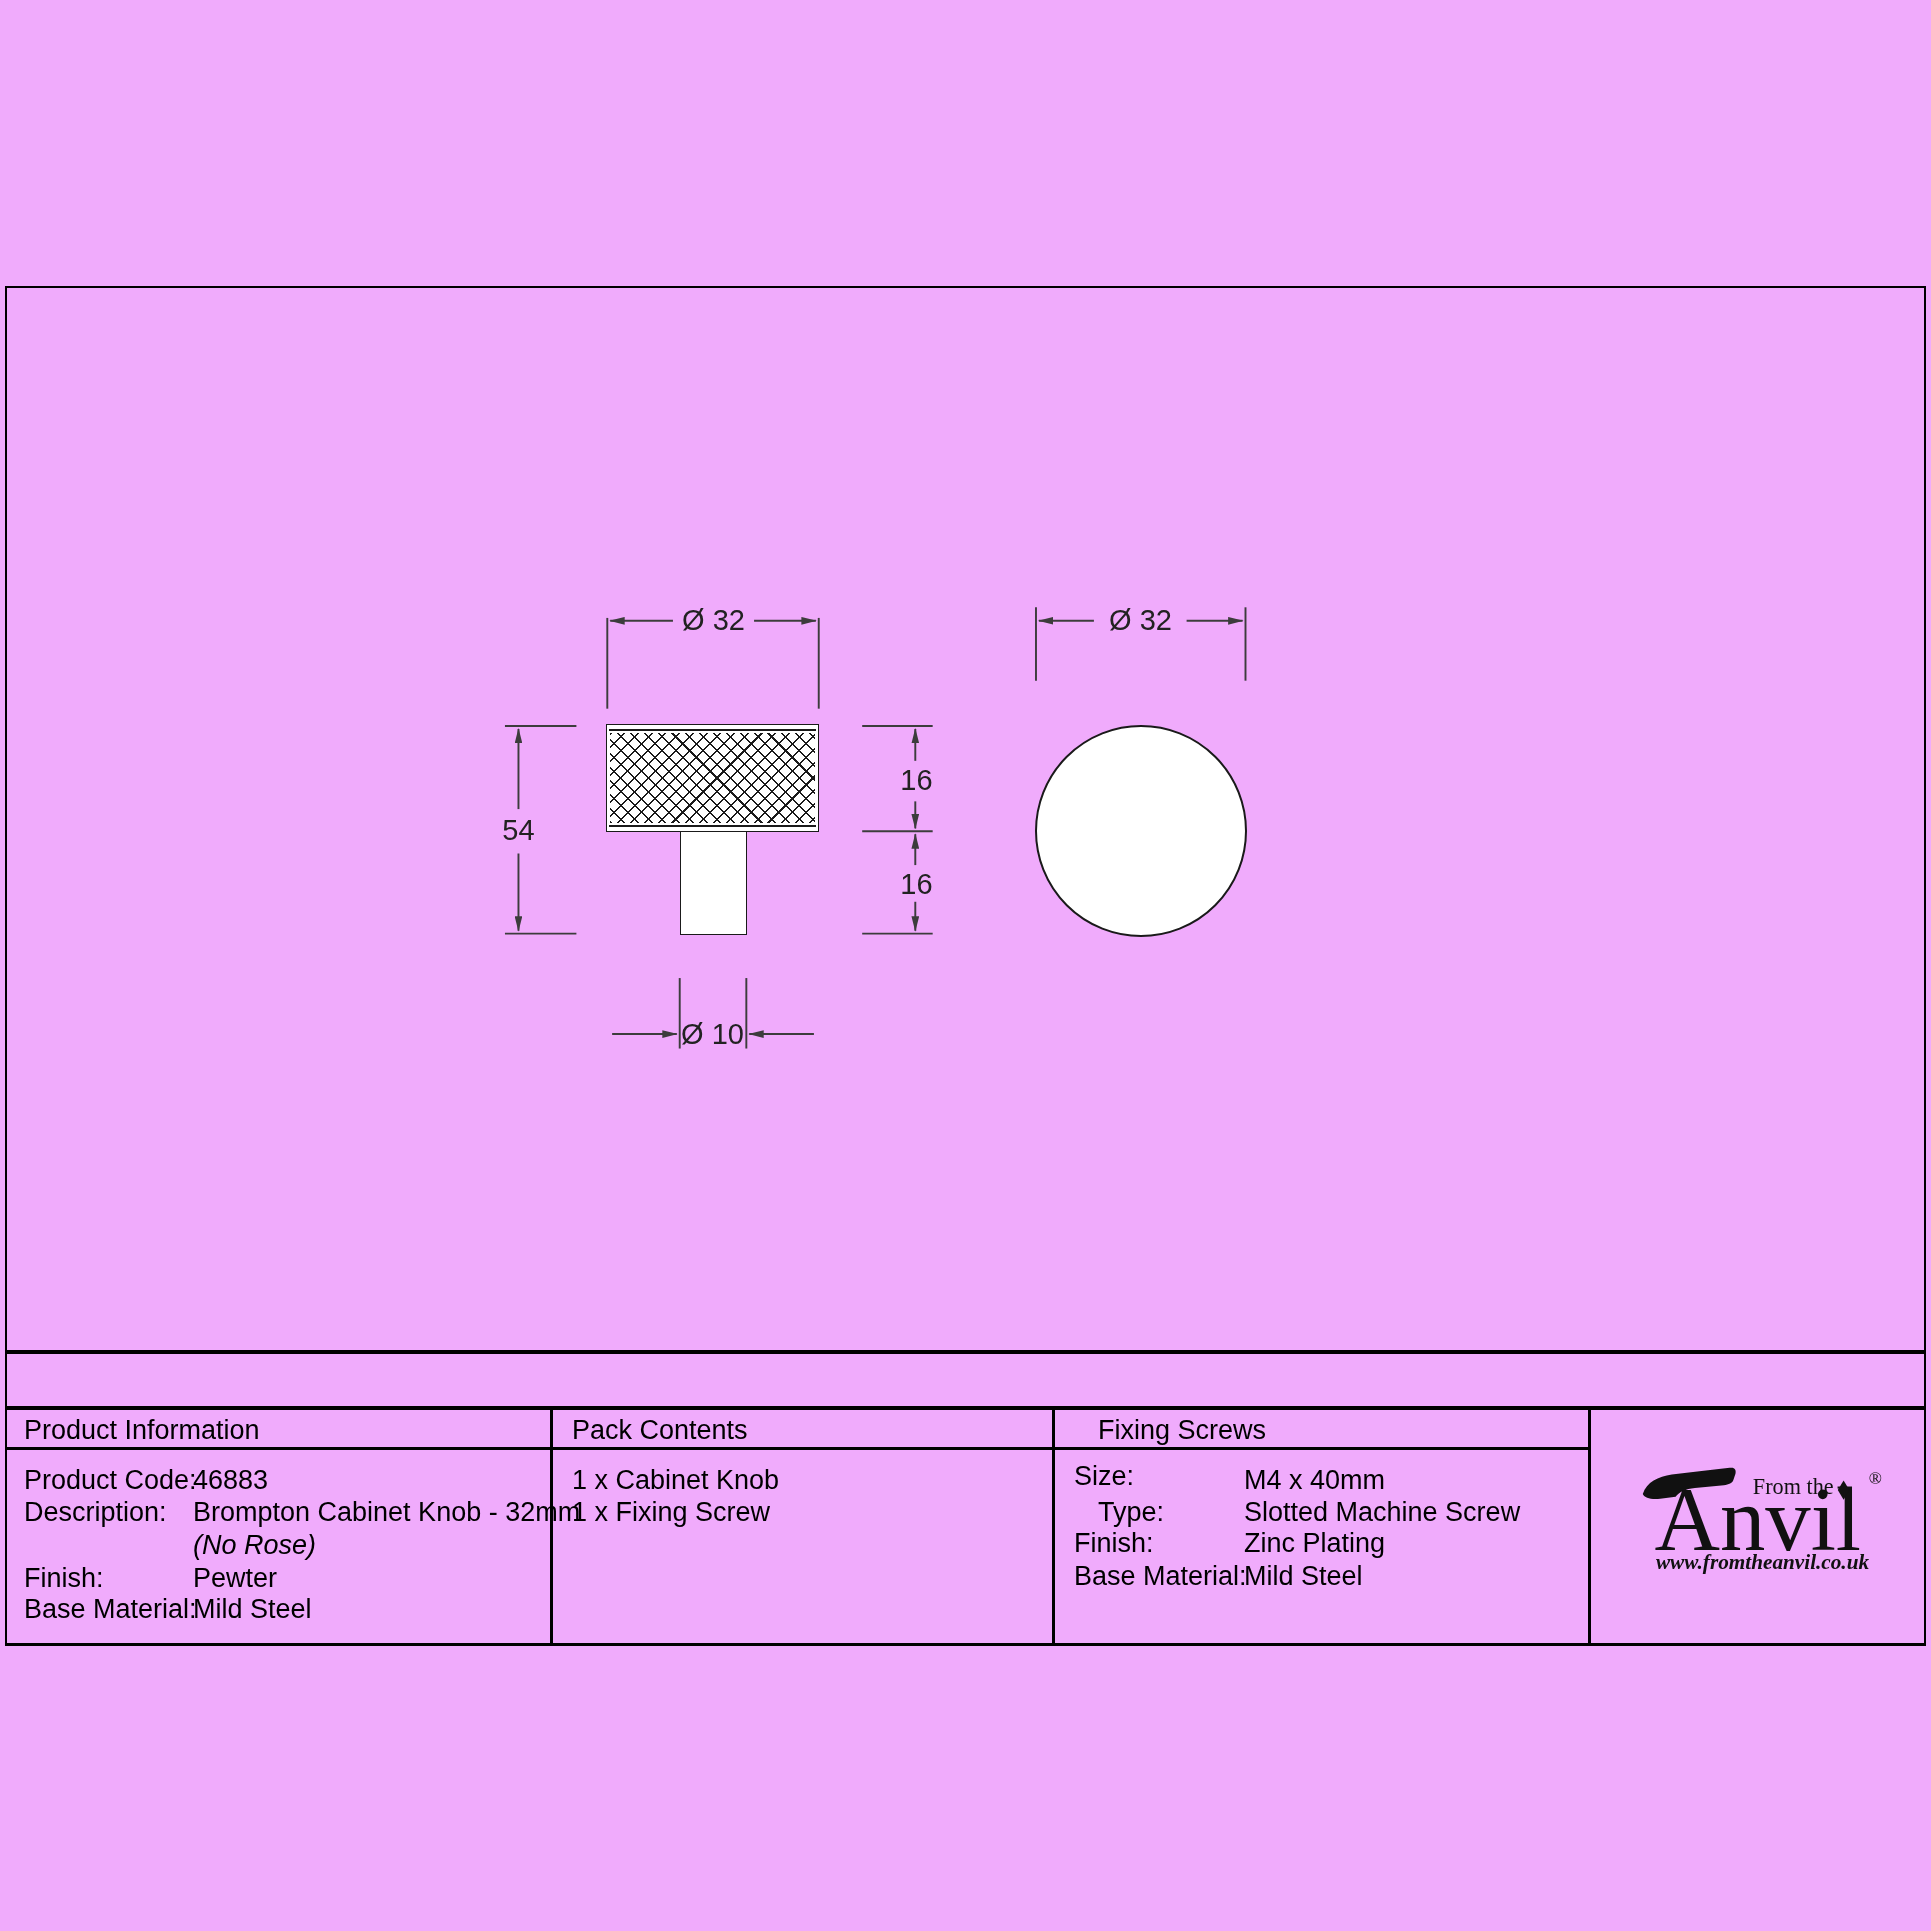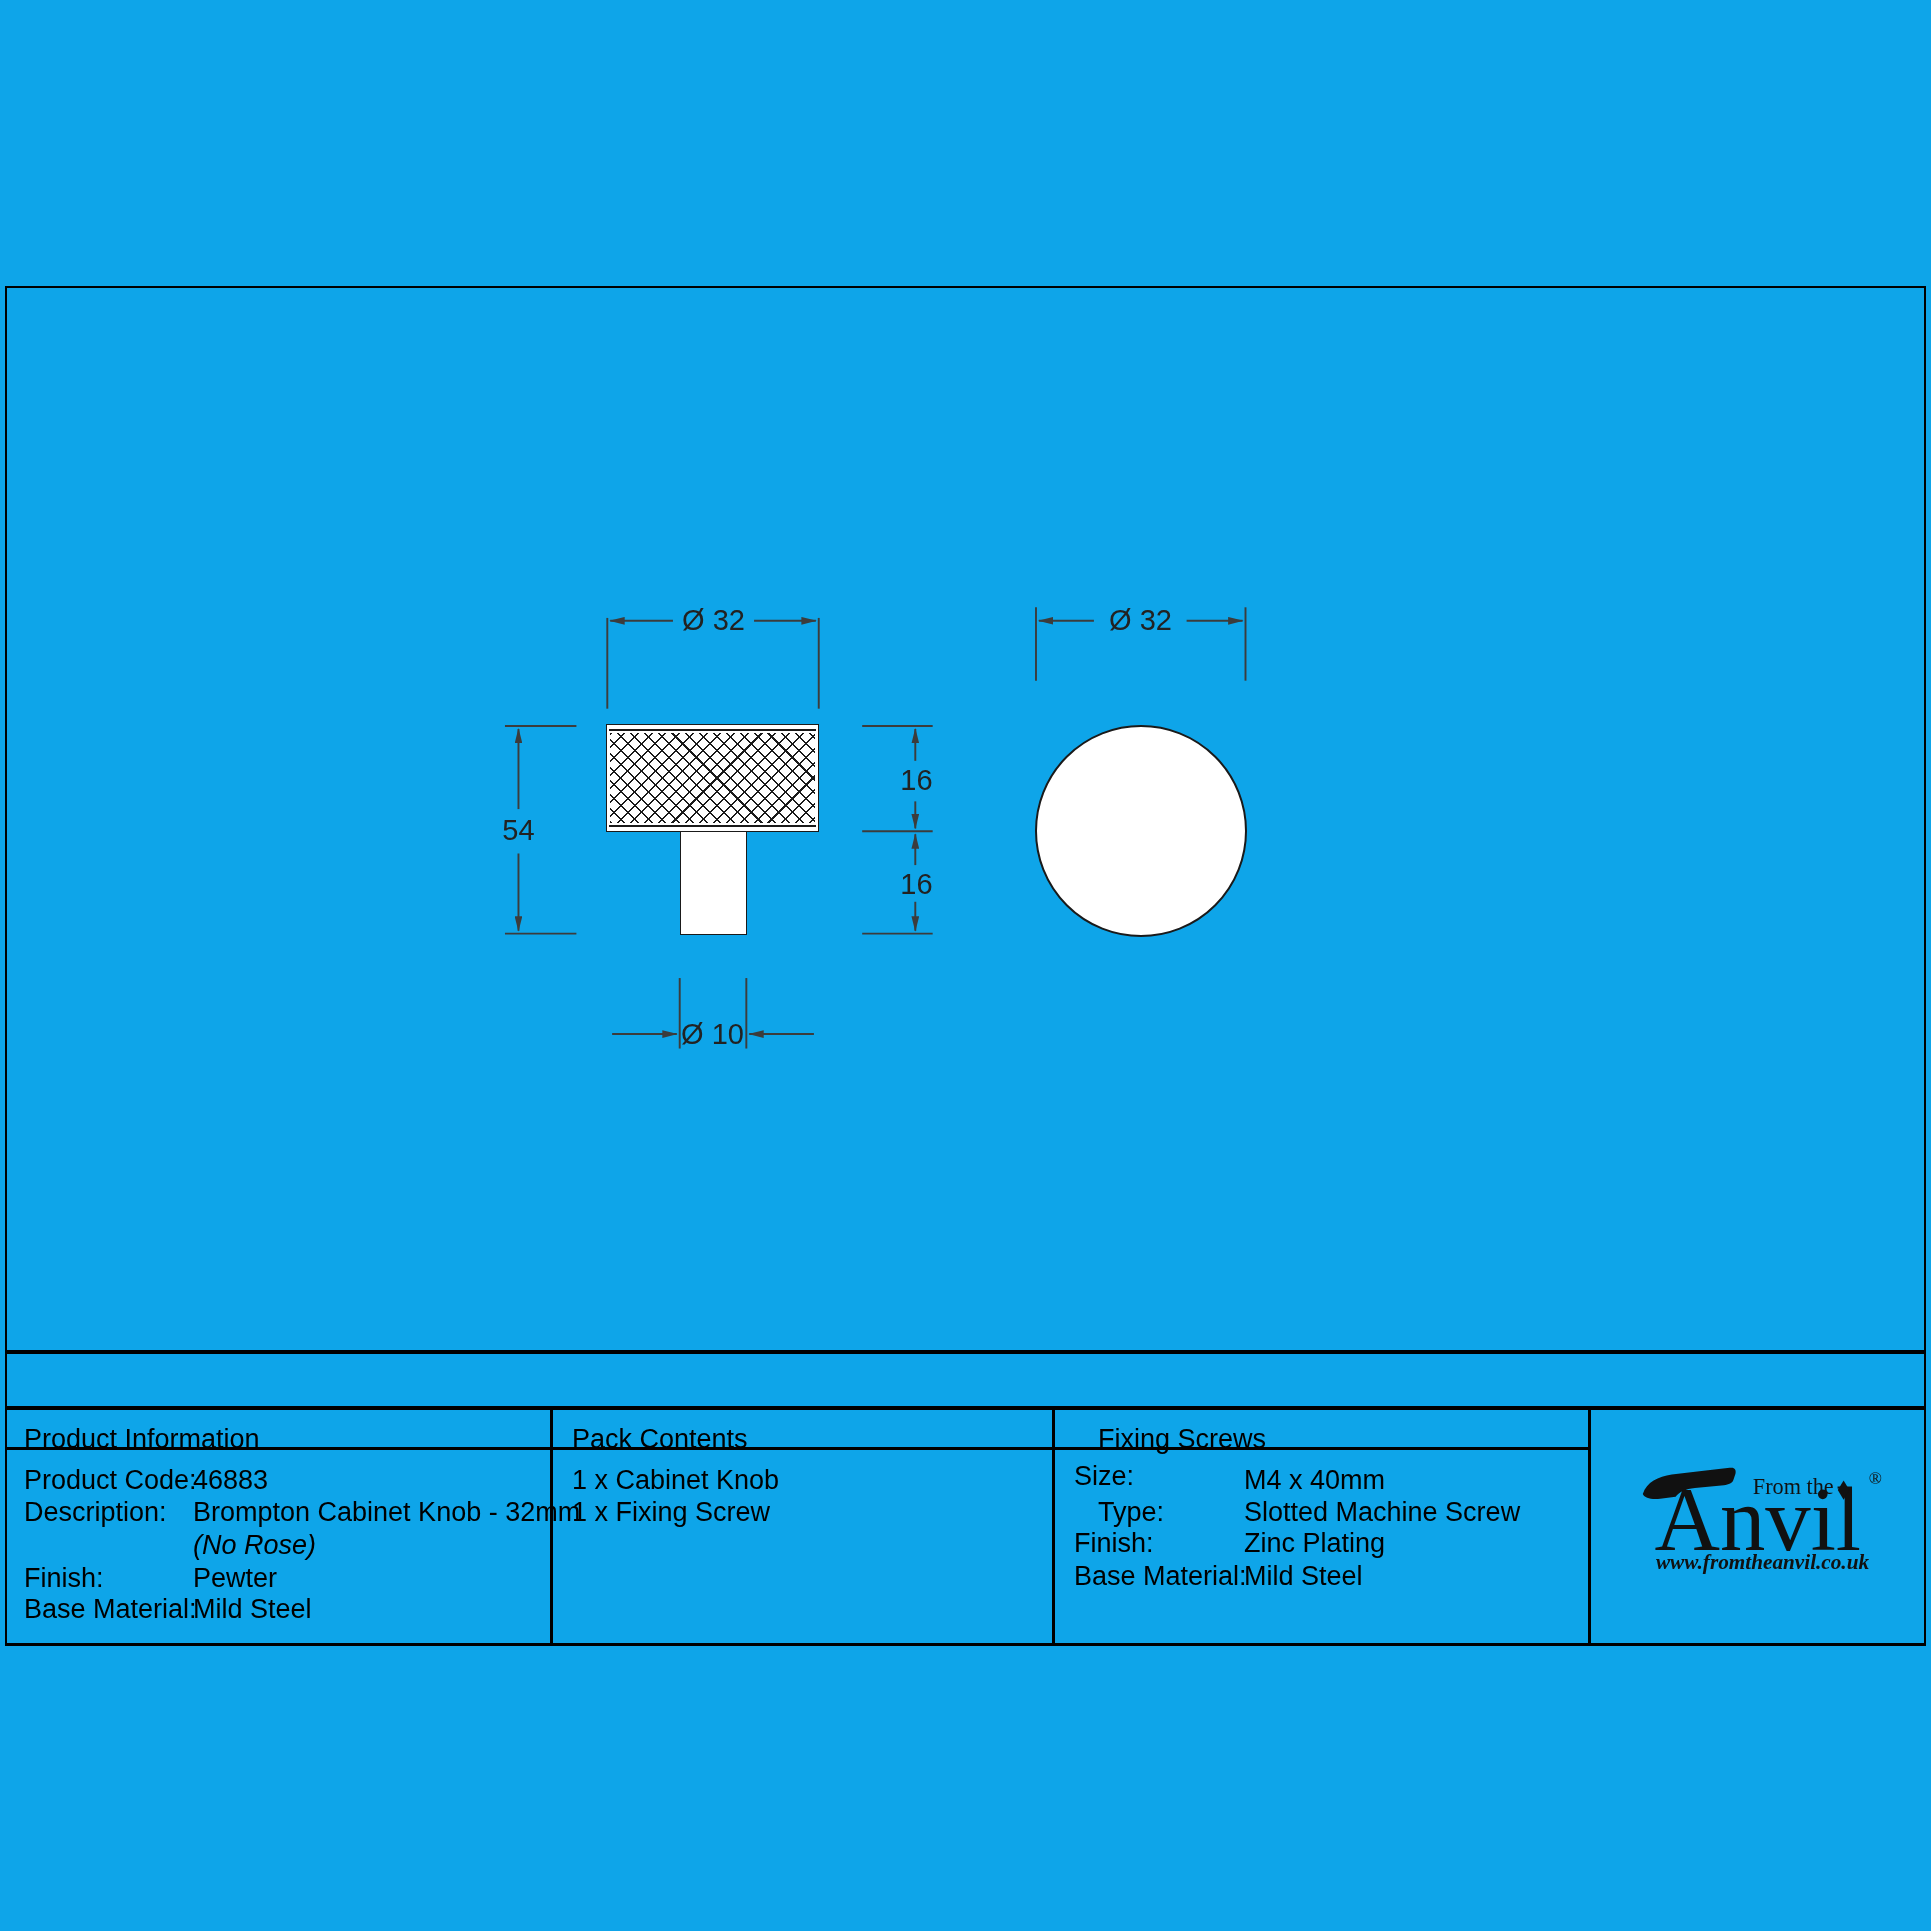--- a/index.html
+++ b/index.html
@@ -3,7 +3,7 @@
 <meta charset="utf-8">
 <style>
   html,body{margin:0;padding:0;background:#fff;}
-  .canvas{position:relative;width:1931px;height:1931px;background:#0ea5e9;
+  .canvas{position:relative;width:1931px;height:1931px;background:#f0abfc;
           font-family:"Liberation Sans",sans-serif;color:#000;overflow:hidden;}
 
   

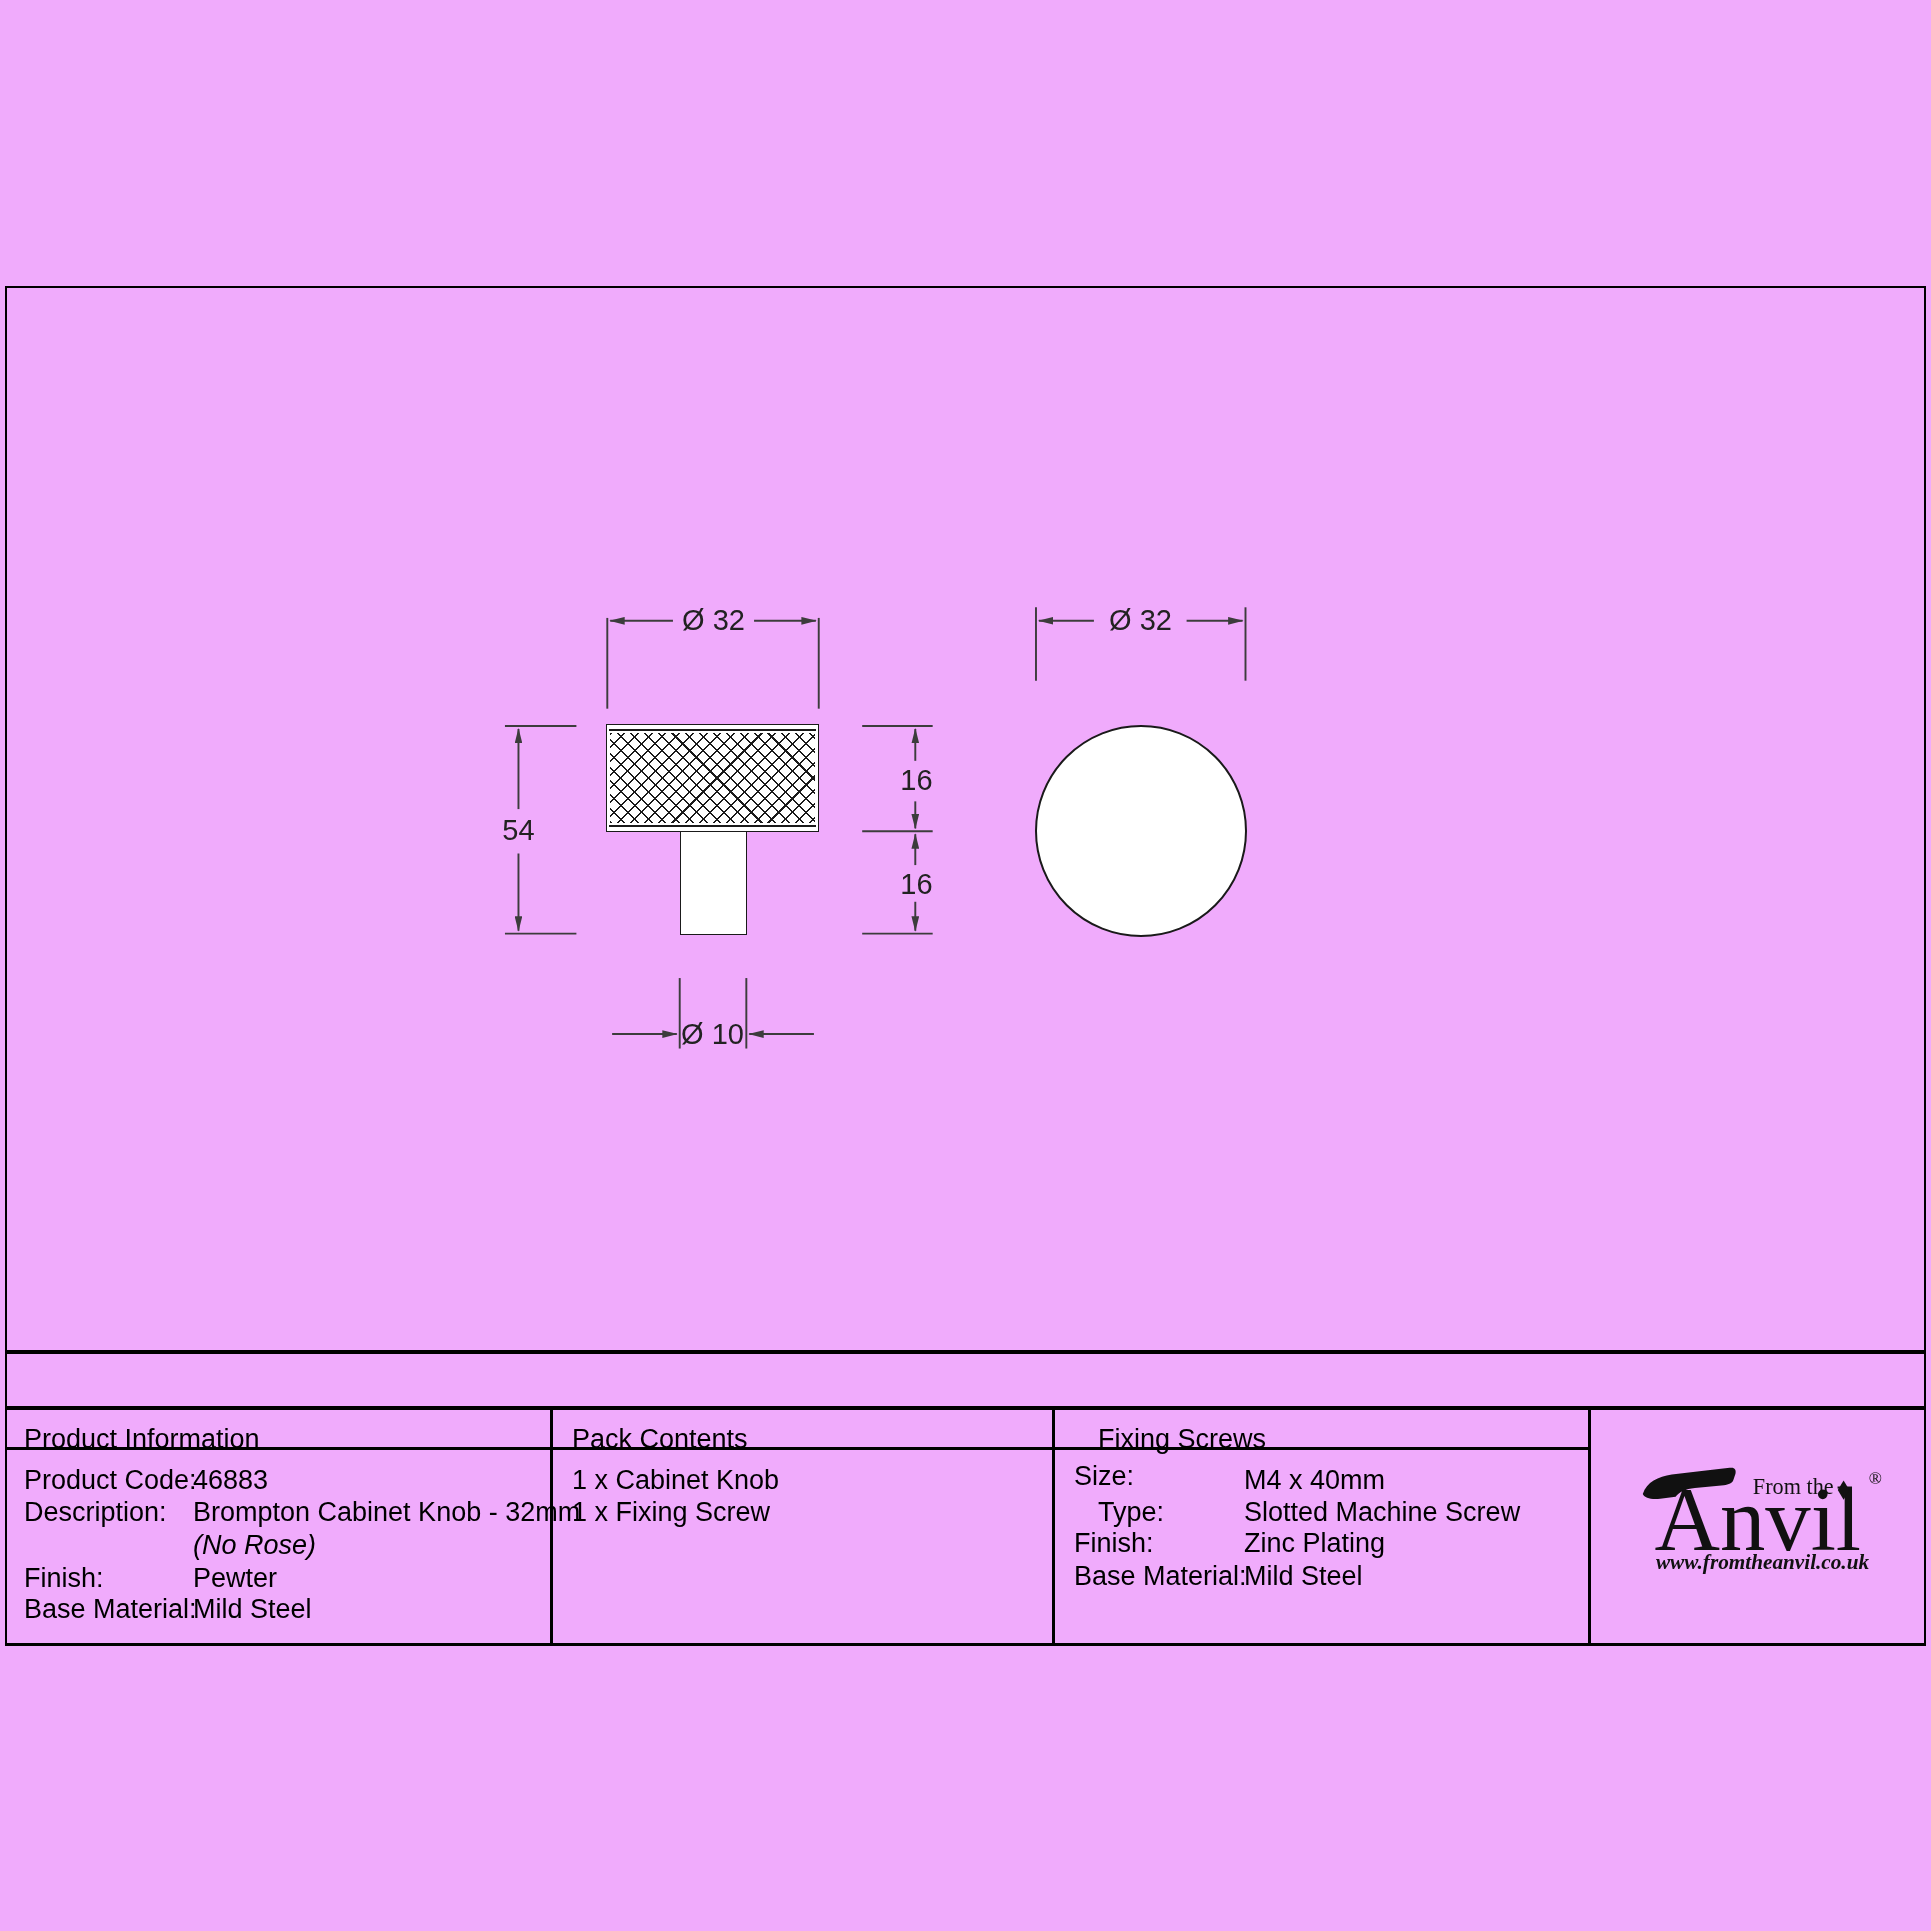--- a/index.html
+++ b/index.html
@@ -45,7 +45,7 @@
 
   
   .note-text{position:absolute;left:24px;top:1365px;font-size:26px;line-height:31px;}
-  .tbl-header{position:absolute;top:1416px;font-size:27px;line-height:29px;margin-top:9px;}
+  .tbl-header{position:absolute;top:1416px;font-size:27px;line-height:29px;}
   .th-pi{left:24px;} .th-pc{left:572px;} .th-fs{left:1098px;}
   .cell-text{position:absolute;font-size:27px;line-height:29px;white-space:nowrap;}
 

